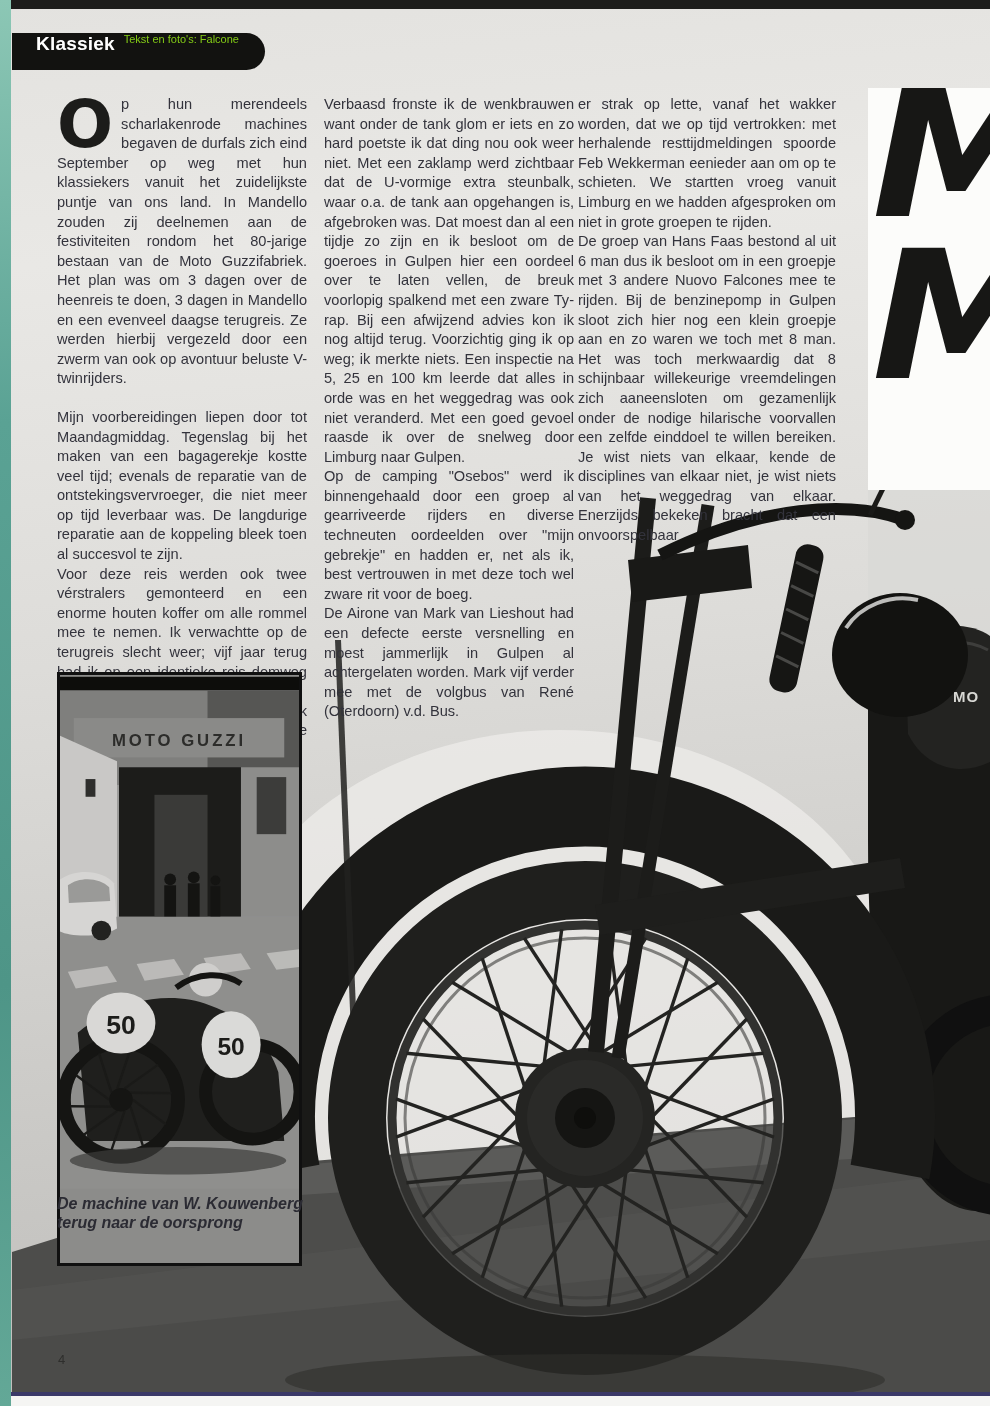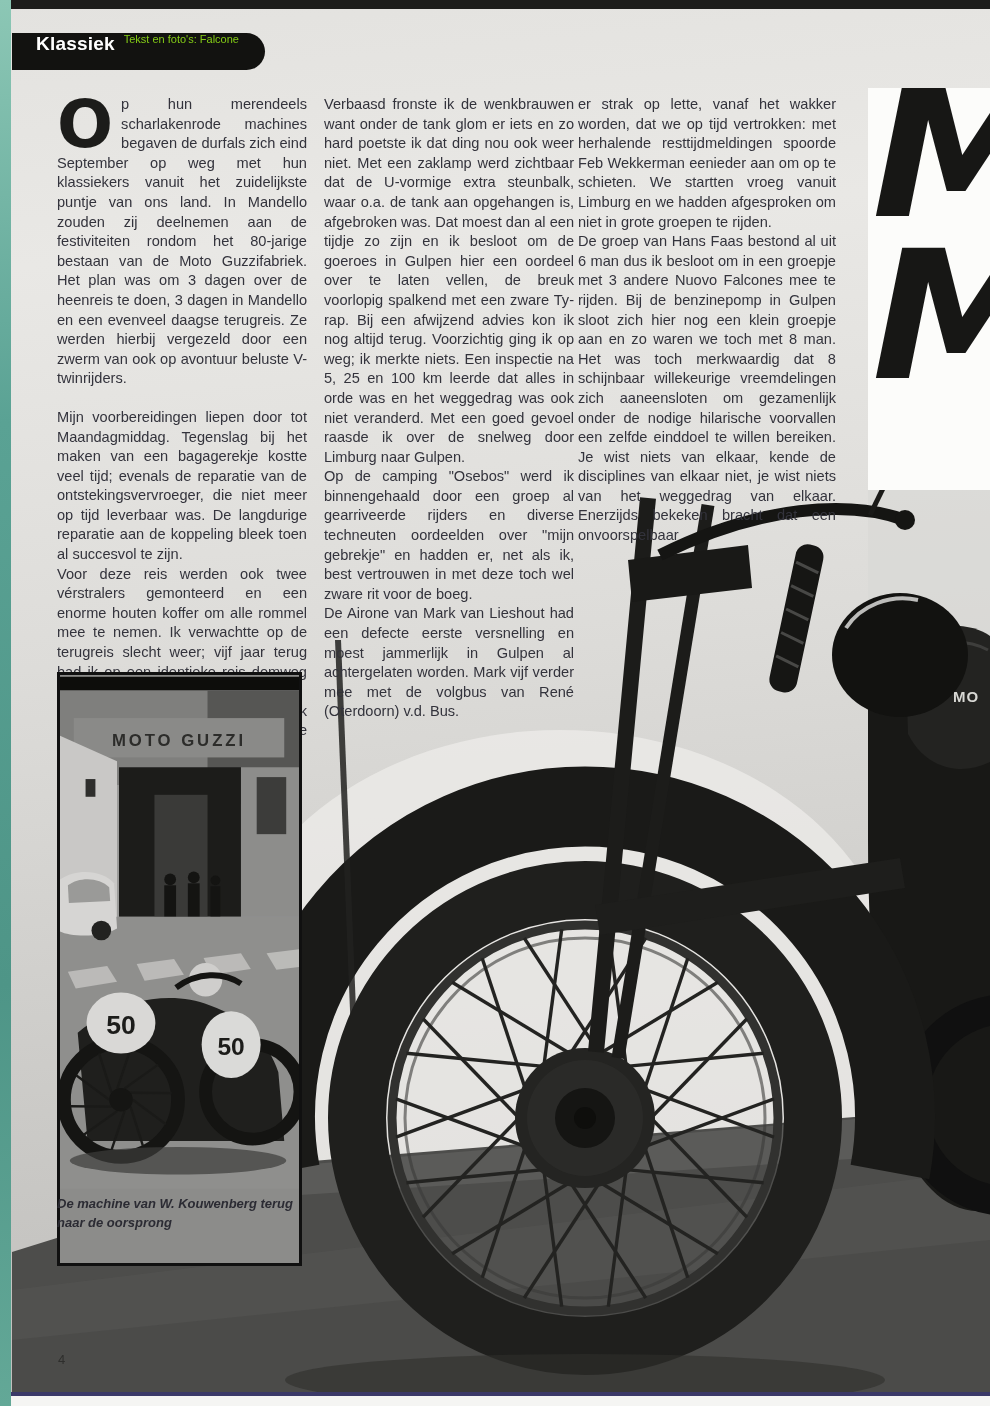--- a/index.html
+++ b/index.html
@@ -48,7 +48,7 @@
   .inset svg{display:block;}
 
   .caption{position:absolute;left:57px;top:1194px;width:262px;z-index:3;
-    color:#2b2b33;font-weight:bold;font-style:italic;font-size:13px;line-height:19px;}
+    color:#2b2b33;font-weight:bold;font-style:italic;font-size:16px;line-height:19px;}
 
   .pagenum{position:absolute;left:58px;top:1352px;z-index:3;color:#2e2e2c;font-size:13px;}
 </style>

